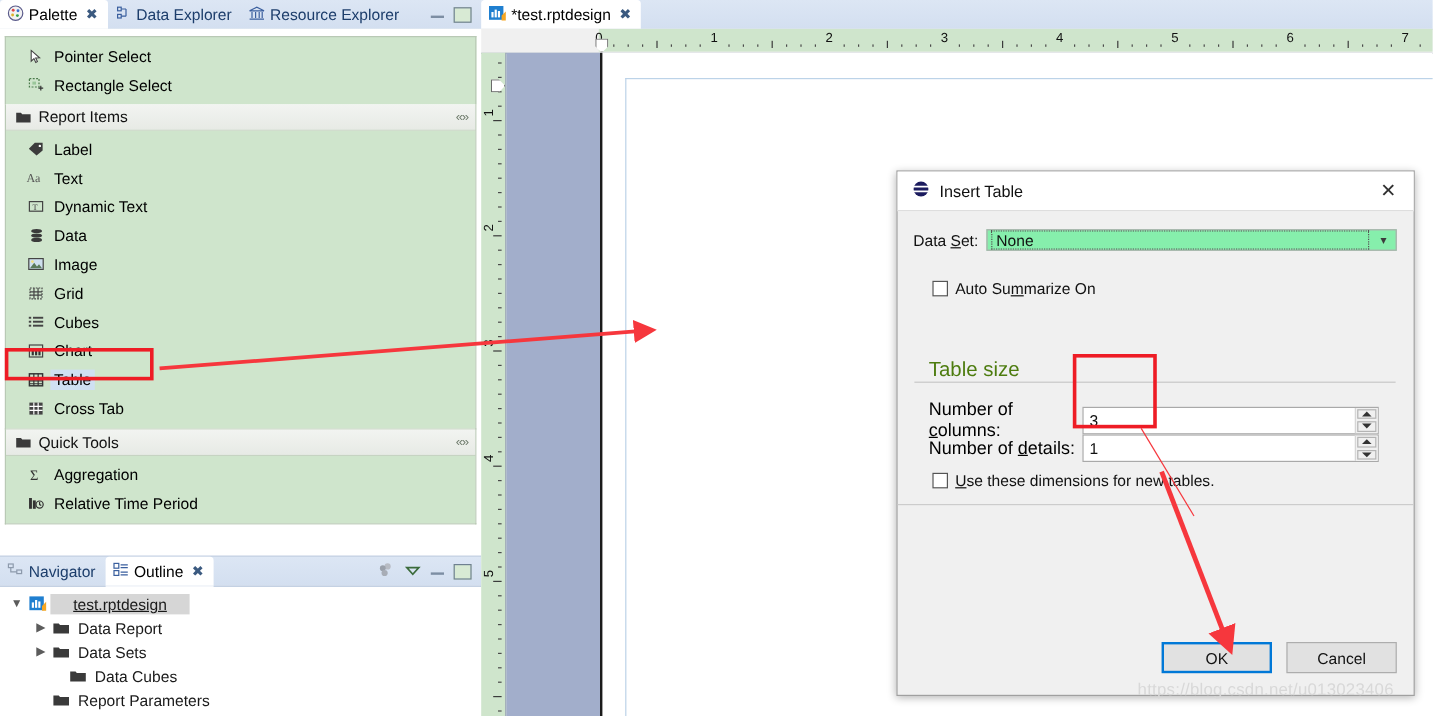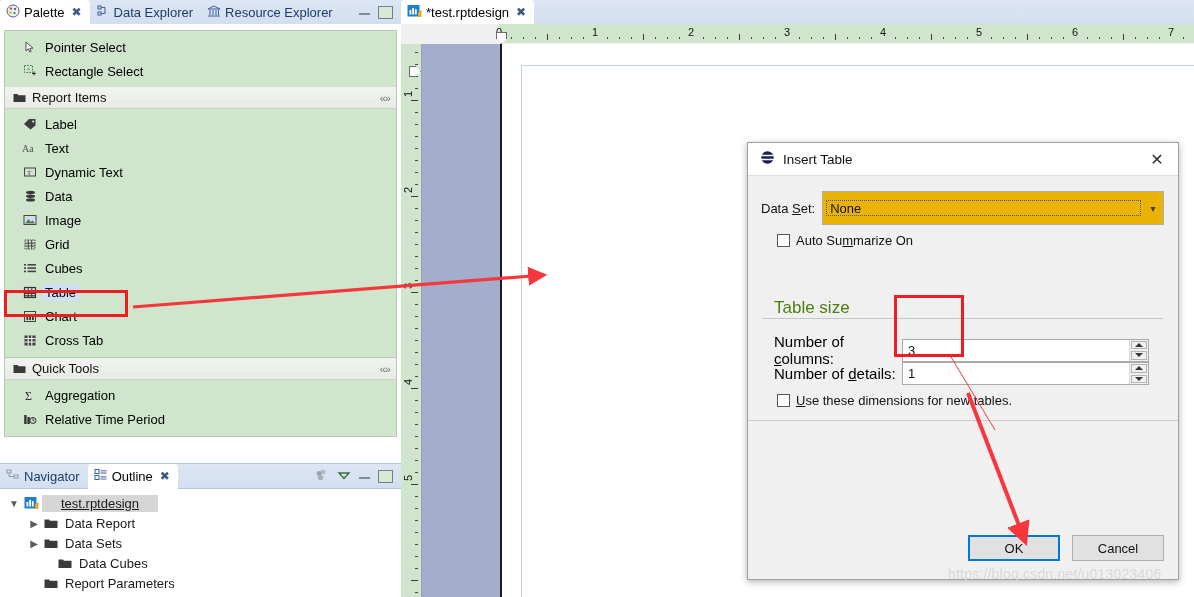--- a/index.html
+++ b/index.html
@@ -200,8 +200,8 @@
   .lbl { font-size: 13px; color: #111; white-space: nowrap; }
   .lbl u { text-decoration: underline; }
   .combo {
-    margin-left: 7px; flex: 1; height: 34px;
-    background: #eab308; border: 1px solid #adadad;
+    margin-left: 7px; flex: 1; height: 18px;
+    background: #86efac; border: 1px solid #adadad;
     display: flex; align-items: center; box-sizing: border-box; justify-content: space-between;
   }
   .combo .cval {

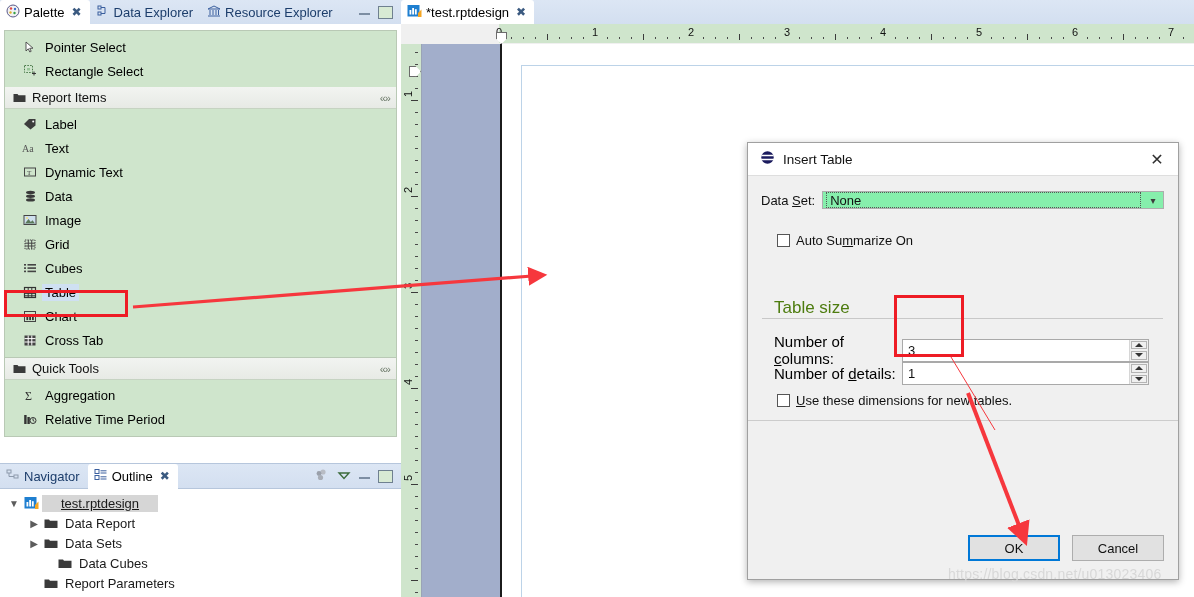--- a/index.html
+++ b/index.html
@@ -429,16 +429,6 @@
               <span class="plabel">Cubes</span>
             </div>
 
-            <div class="pal-item selected">
-              <span class="pico">
-                <svg width="14" height="13" viewBox="0 0 14 13">
-                  <rect x="1.5" y="1.5" width="11" height="10" fill="none" stroke="#333" stroke-width="1.2"></rect>
-                  <path d="M1.5 4.6 H12.5 M1.5 7.4 H12.5 M1.5 9.8 H12.5 M5.2 1.5 V11.5 M8.8 1.5 V11.5" stroke="#333" fill="none"></path>
-                </svg>
-              </span>
-              <span class="plabel">Table</span>
-            </div>
-
             <div class="pal-item">
               <span class="pico">
                 <svg width="14" height="13" viewBox="0 0 14 13">
@@ -449,6 +439,16 @@
                 </svg>
               </span>
               <span class="plabel">Chart</span>
+            </div>
+
+            <div class="pal-item selected">
+              <span class="pico">
+                <svg width="14" height="13" viewBox="0 0 14 13">
+                  <rect x="1.5" y="1.5" width="11" height="10" fill="none" stroke="#333" stroke-width="1.2"></rect>
+                  <path d="M1.5 4.6 H12.5 M1.5 7.4 H12.5 M1.5 9.8 H12.5 M5.2 1.5 V11.5 M8.8 1.5 V11.5" stroke="#333" fill="none"></path>
+                </svg>
+              </span>
+              <span class="plabel">Table</span>
             </div>
 
             <div class="pal-item">

